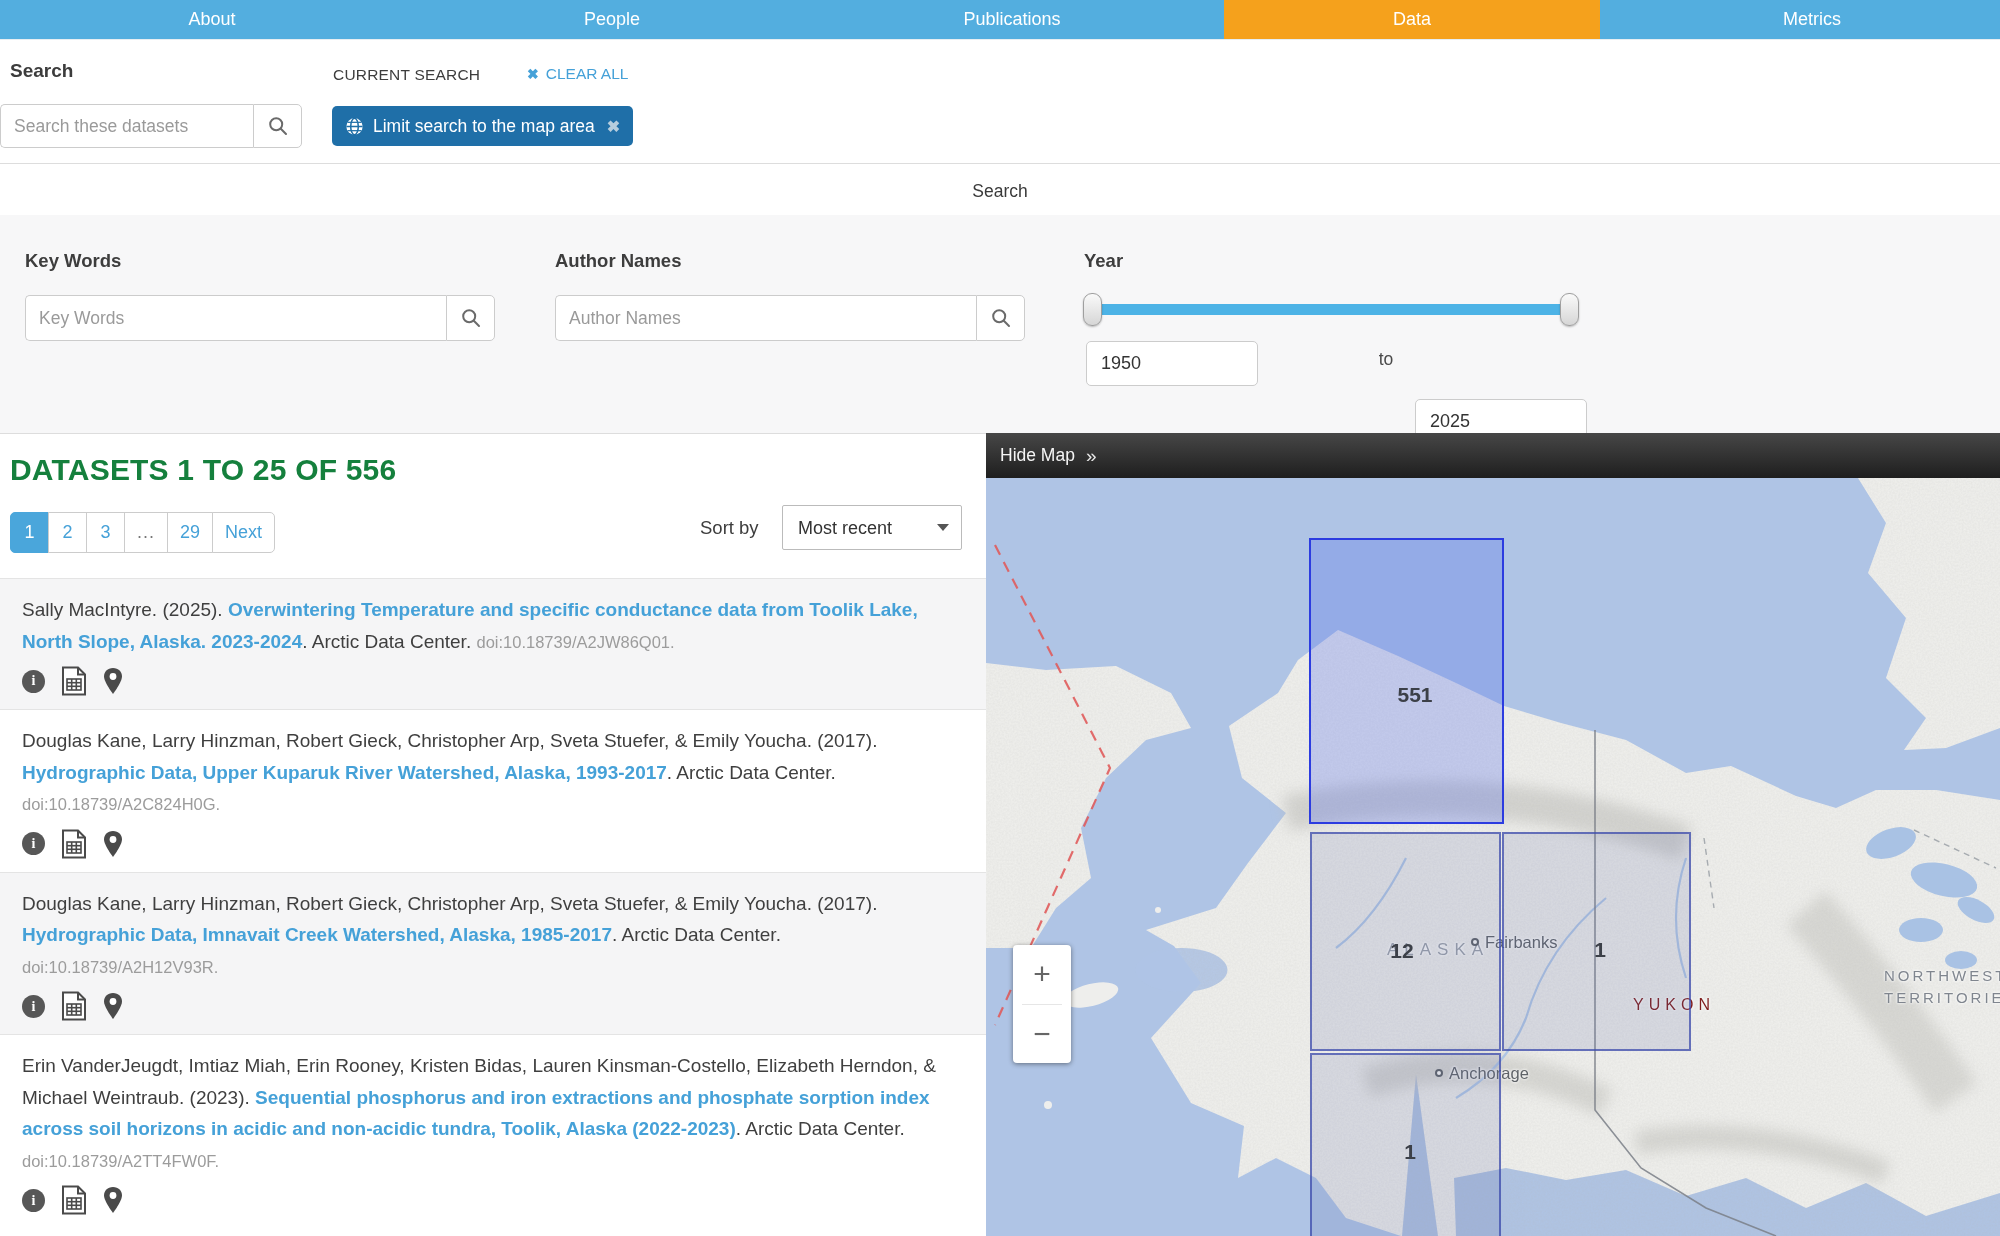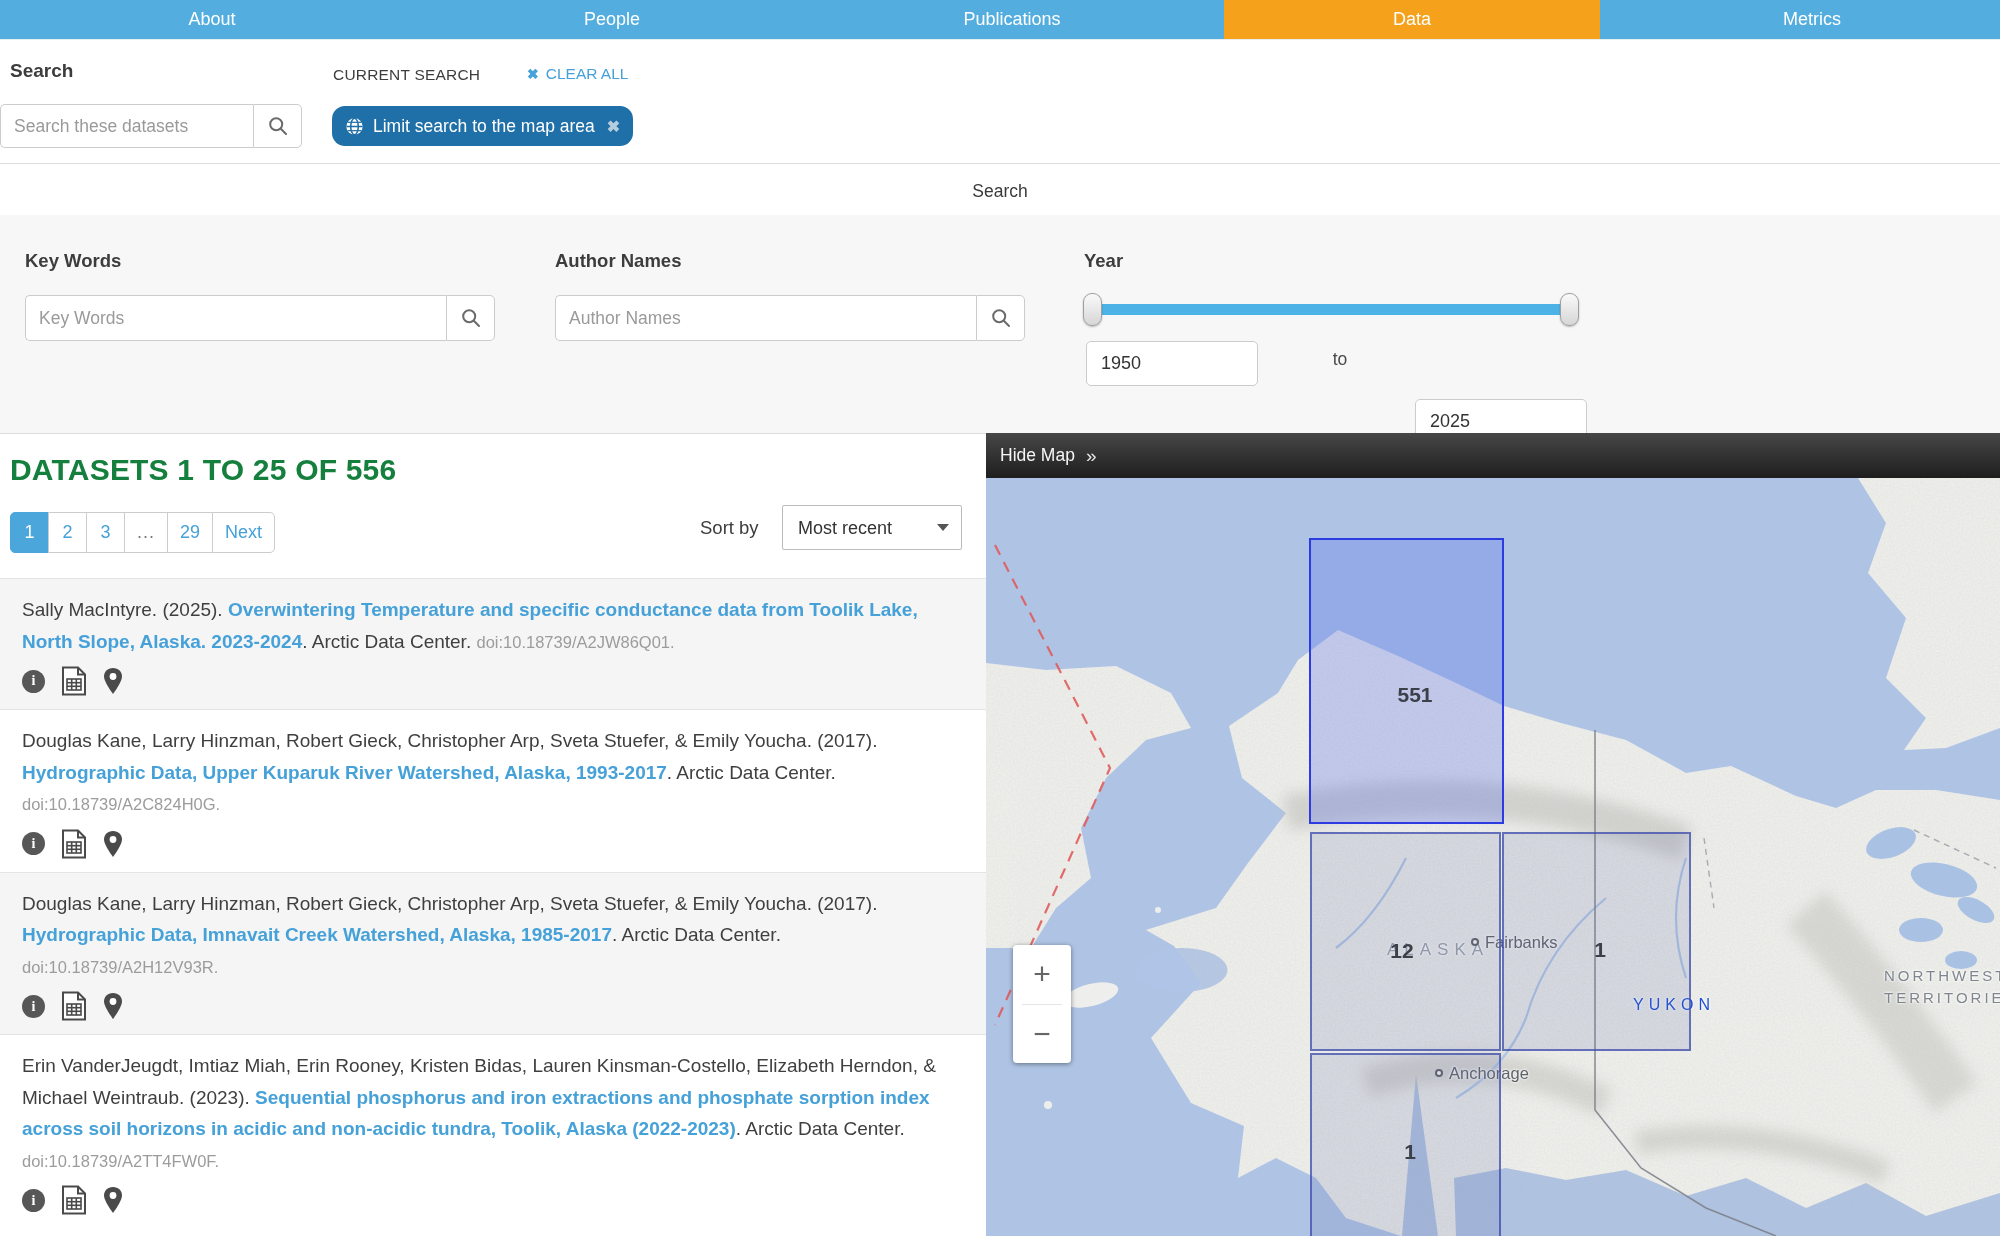--- a/index.html
+++ b/index.html
@@ -27,7 +27,7 @@
     display:flex; align-items:center; gap:7px; }
   .clear-all .x { font-weight:bold; font-size:14px; }
   .filter-chip { position:absolute; left:332px; top:106px; height:40px; background:#1f6fa8;
-    border-radius:13px; display:flex; align-items:center; padding:0 13px; cursor:pointer; }
+    border-radius:5px; display:flex; align-items:center; padding:0 13px; cursor:pointer; }
   .filter-chip .chip-label { color:#fff; font-size:17.5px; margin-left:9px; }
   .filter-chip .chip-x { color:#b6cddd; font-weight:bold; font-size:16px; margin-left:12px; }
 

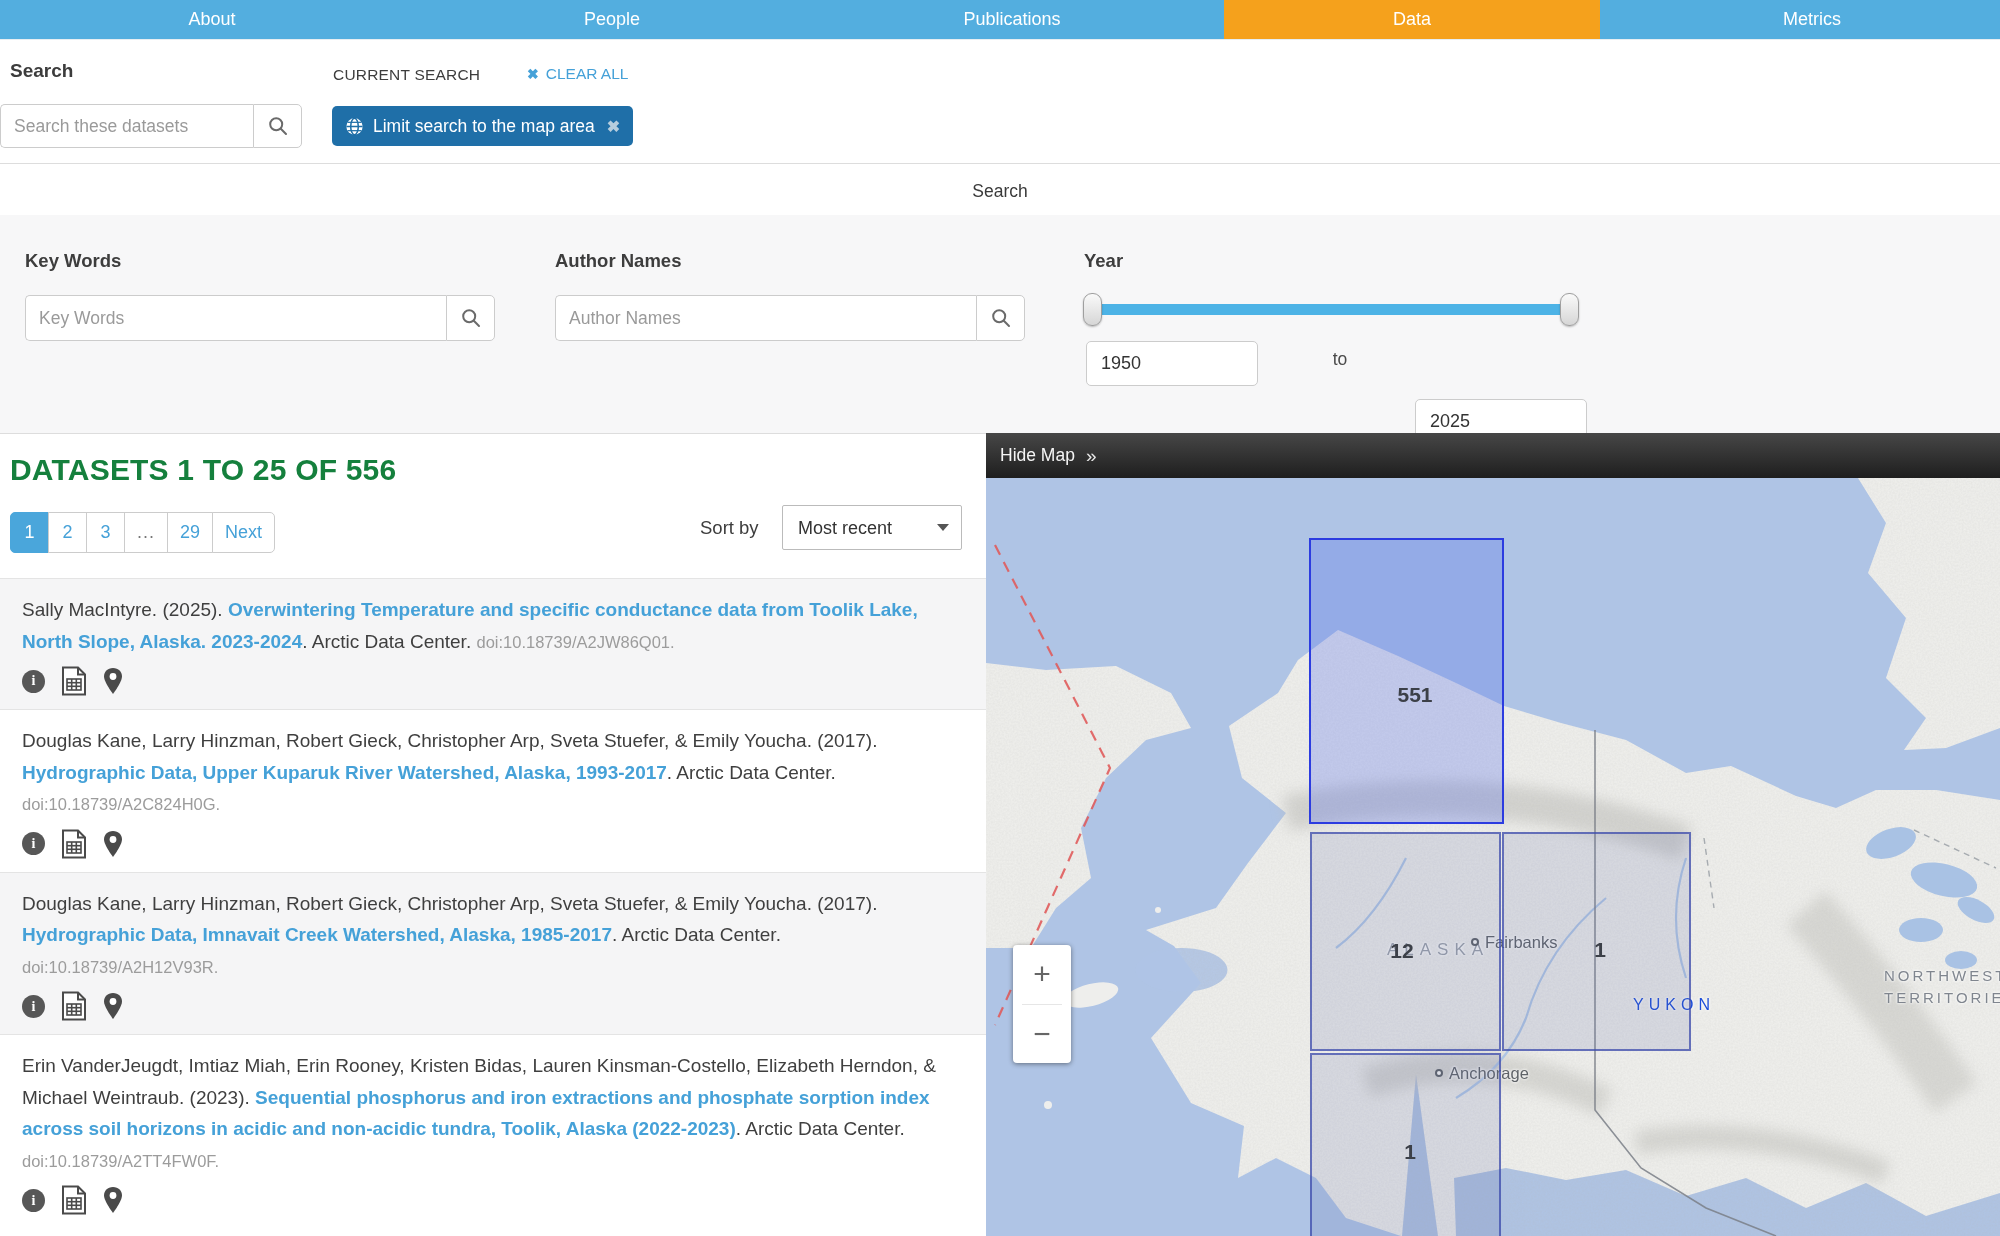--- a/index.html
+++ b/index.html
@@ -51,7 +51,7 @@
   .year-handle.left { left:-3px; } .year-handle.right { right:-3px; }
   .year-input { position:absolute; width:172px; height:45px; border:1px solid #ccc; border-radius:5px;
     padding:0 14px; font-size:18px; color:#333; outline:none; font-family:inherit; }
-  .to-word { position:absolute; left:1310px; top:349px; width:60px; text-align:center; font-size:17.5px; color:#4a4a4a; }
+  .to-word { position:absolute; left:1356px; top:349px; width:60px; text-align:center; font-size:17.5px; color:#4a4a4a; }
 
   
   .results-divider { position:absolute; left:0; top:433px; width:986px; border-top:1px solid #ddd; }

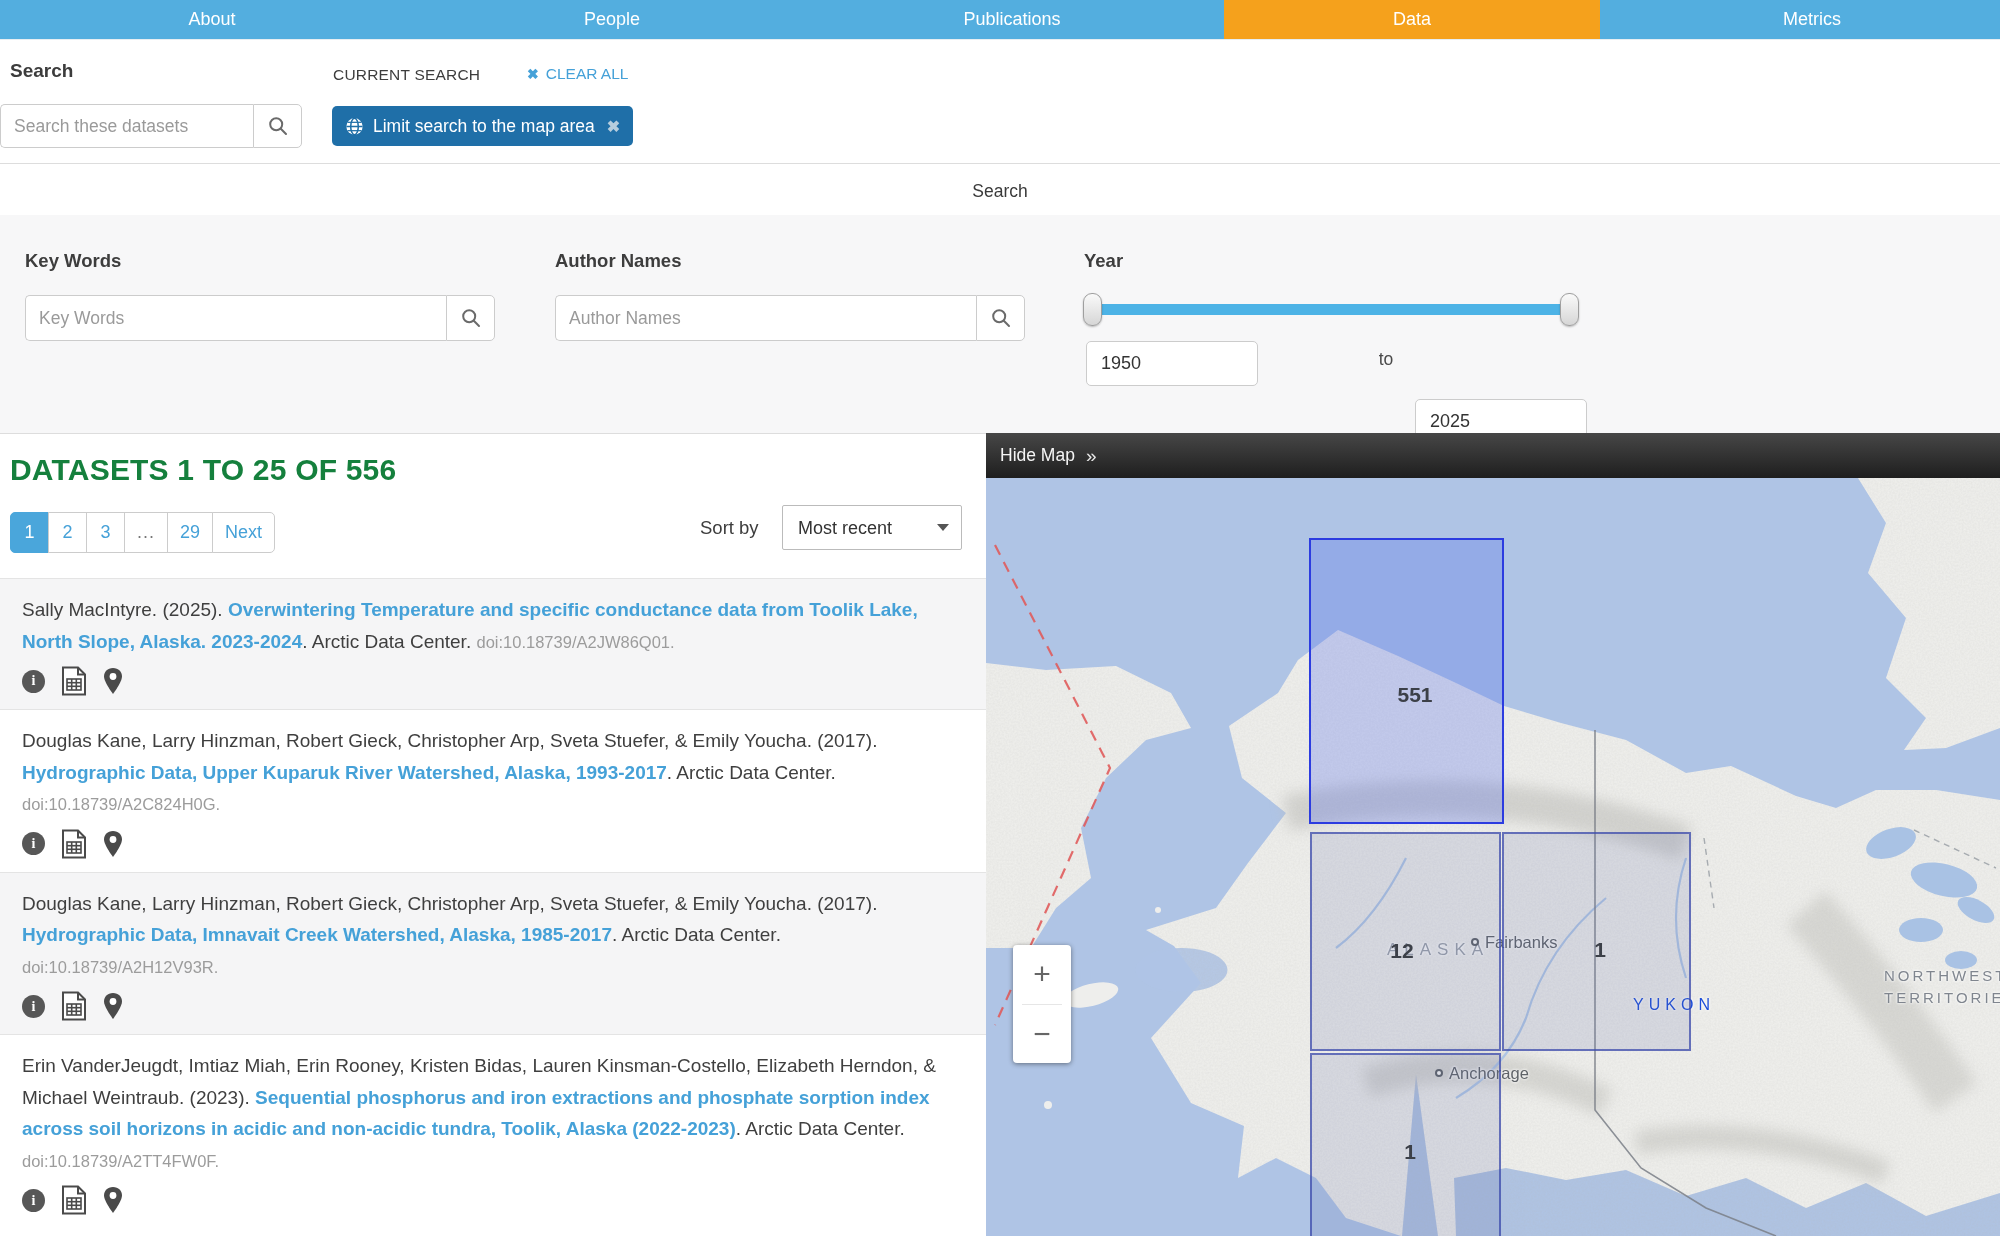--- a/index.html
+++ b/index.html
@@ -105,7 +105,7 @@
   .map-region-label { position:absolute; transform:translate(-50%,-50%); color:#9aa0a8;
     font-size:17px; letter-spacing:6px; text-shadow:0 0 3px #fff, 0 0 3px #fff; white-space:nowrap; }
   .lbl-alaska { left:452px; top:472px; }
-  .lbl-yukon { left:688px; top:527px; font-size:16px; letter-spacing:5px; color:#1d4ed8; }
+  .lbl-yukon { left:688px; top:527px; font-size:16px; letter-spacing:5px; color:#7f1d1d; }
   .lbl-nwt { position:absolute; left:898px; top:487px; width:112px; text-align:right; color:#7f858e;
     font-size:15px; letter-spacing:3px; line-height:1.45; text-shadow:0 0 3px #fff, 0 0 3px #fff; transform:none; }
   .lbl-nwt span { display:block; }

